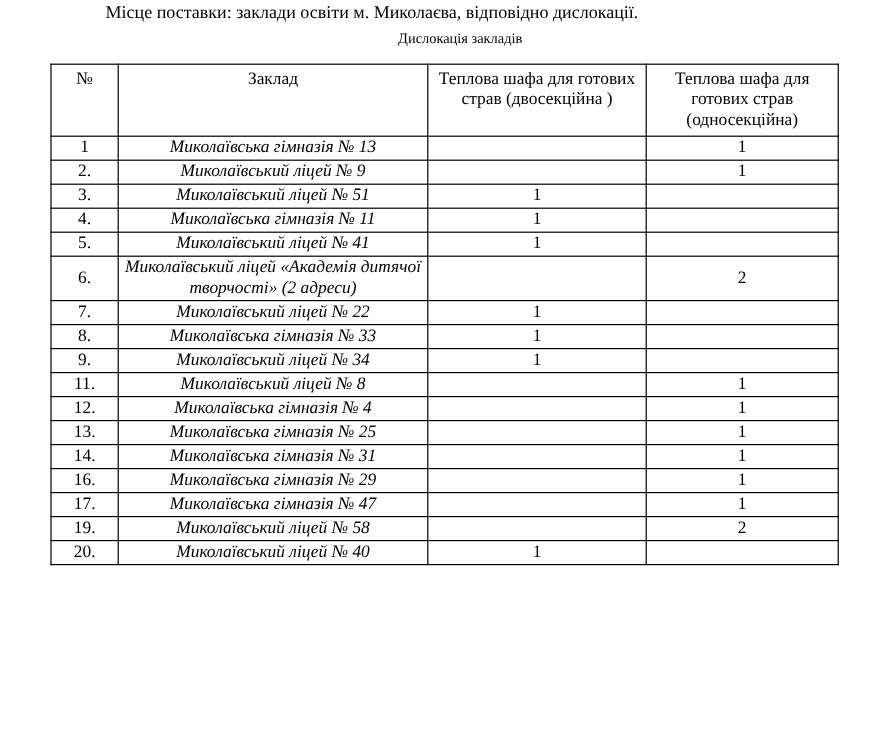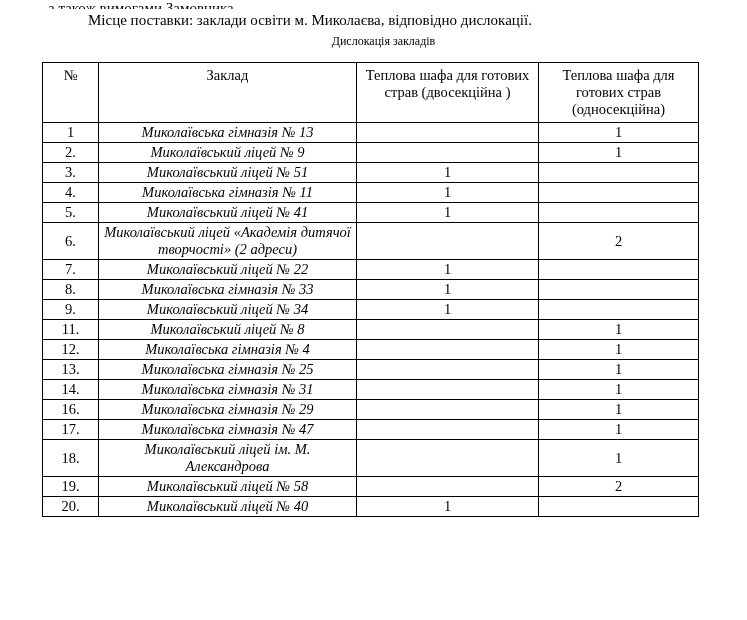--- a/index.html
+++ b/index.html
@@ -82,7 +82,6 @@
 
 <div class="page">
 
-  <p class="line-top">а також вимогами Замовника.</p>
 
   <p class="line-supply">Місце поставки:  заклади освіти м. Миколаєва, відповідно дислокації.</p>
 

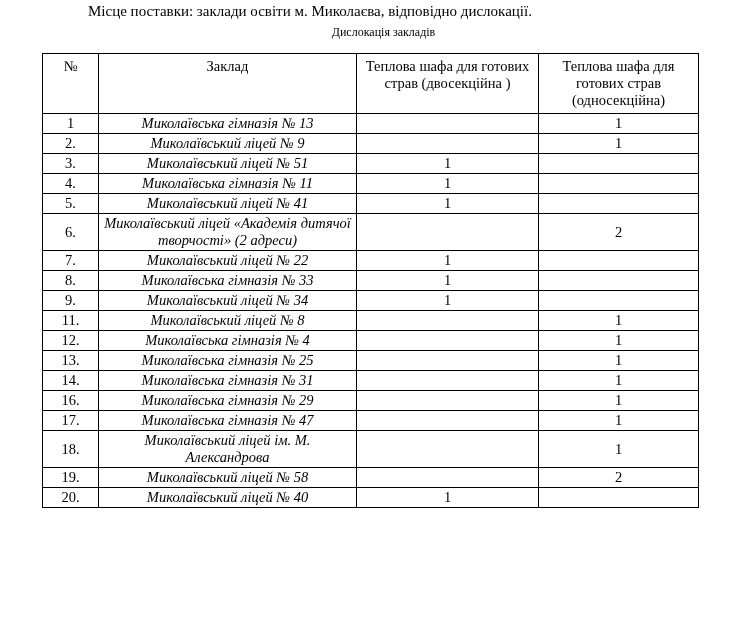--- a/index.html
+++ b/index.html
@@ -194,12 +194,6 @@
           <td>1</td>
         </tr>
         <tr>
-          <td class="num-cell">18.</td>
-          <td class="name-cell">Миколаївський ліцей ім. М. Александрова</td>
-          <td></td>
-          <td>1</td>
-        </tr>
-        <tr>
           <td class="num-cell">19.</td>
           <td class="name-cell">Миколаївський ліцей № 58</td>
           <td></td>

